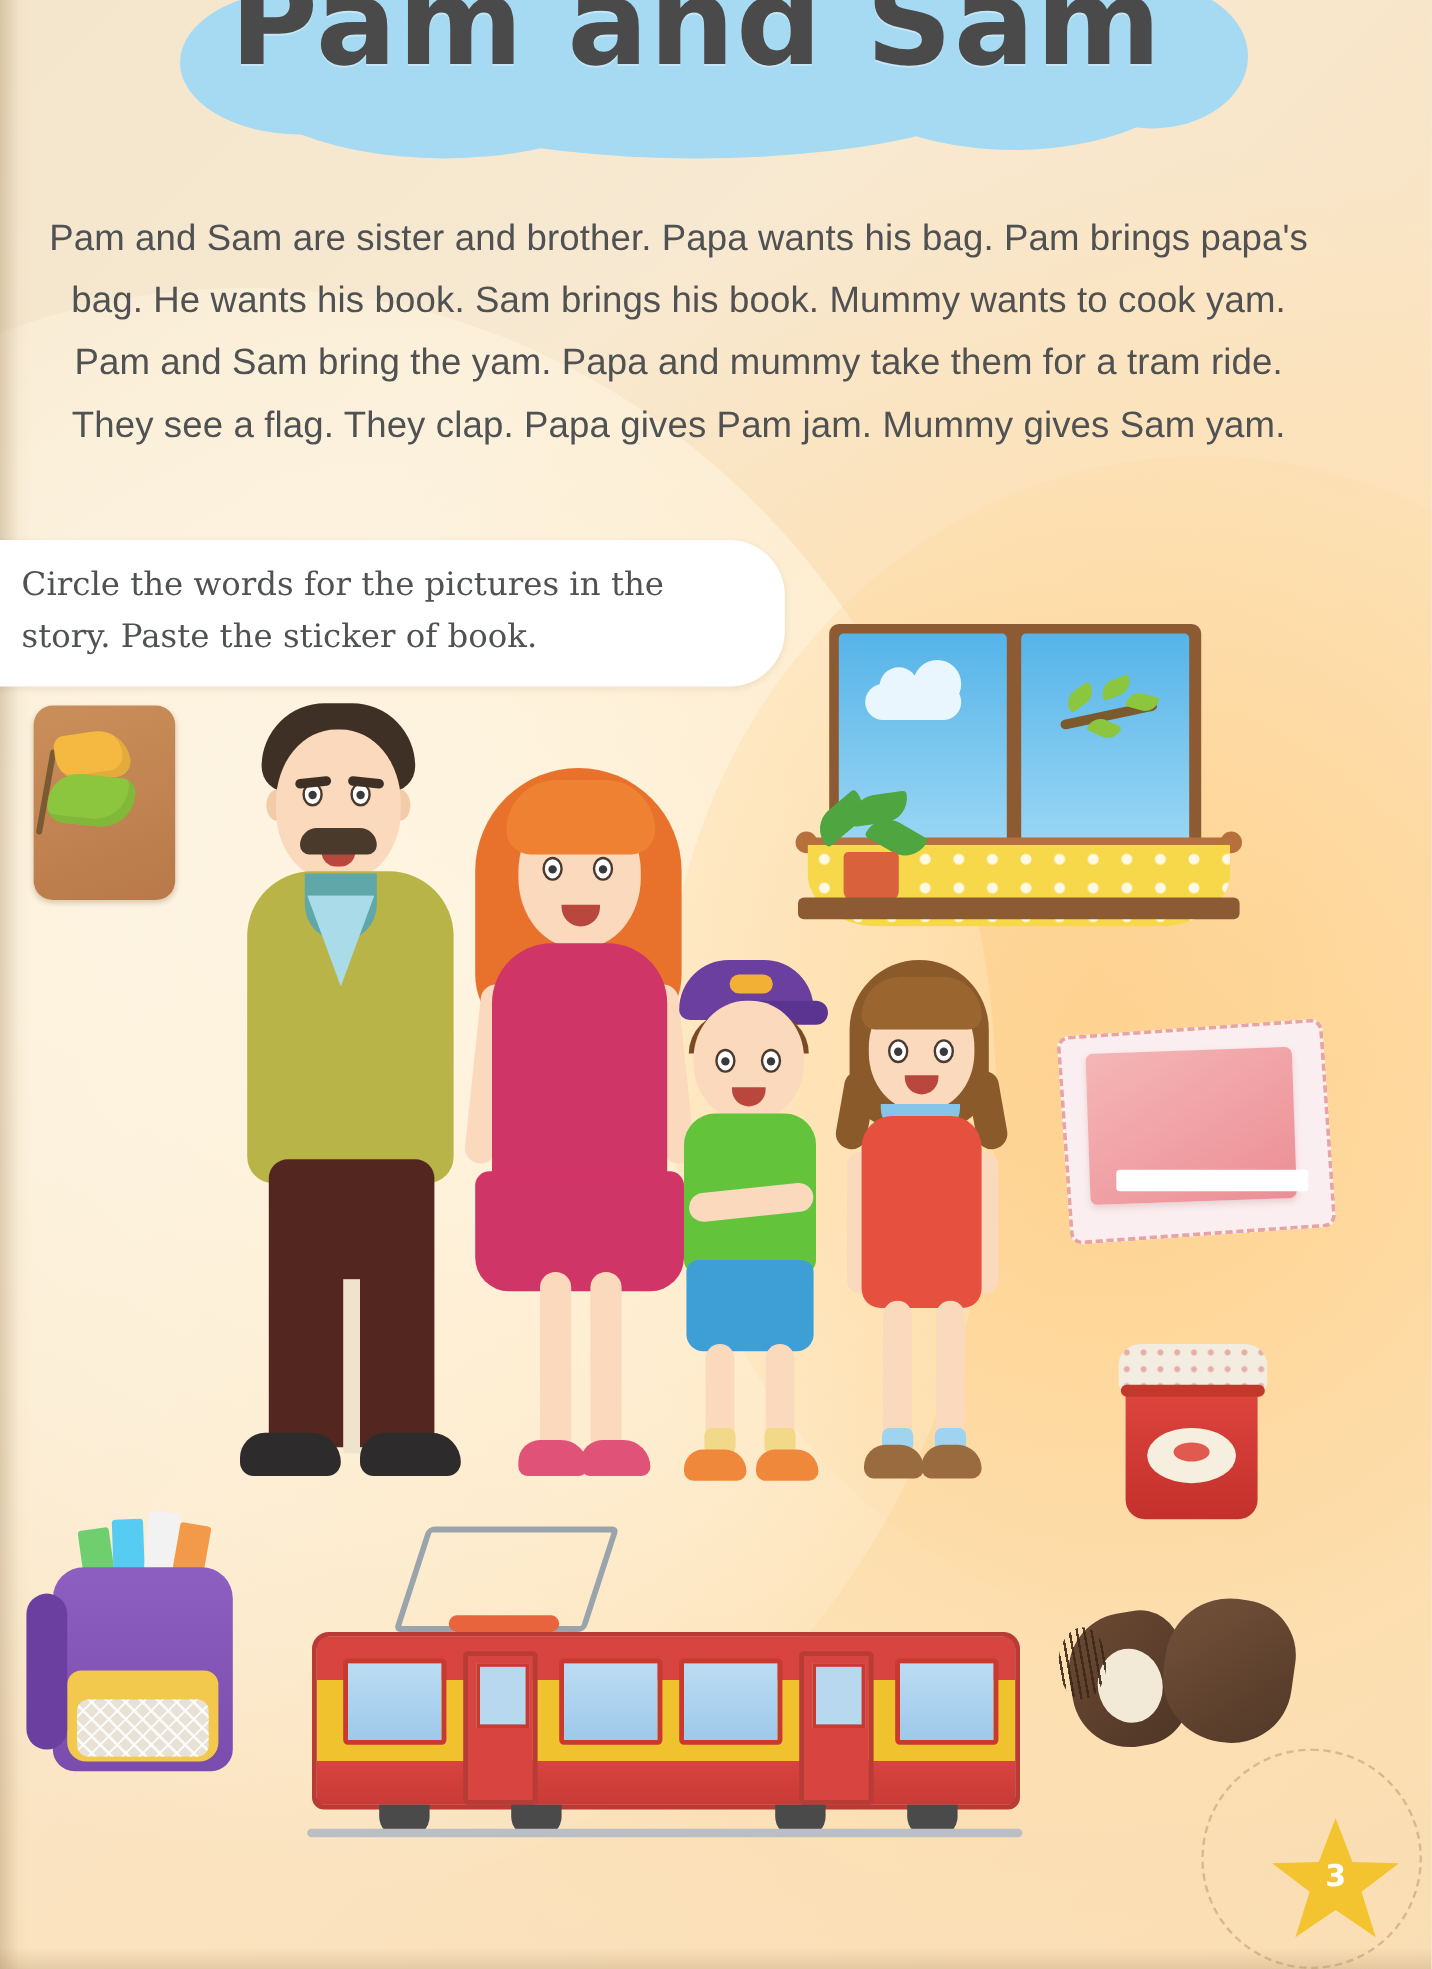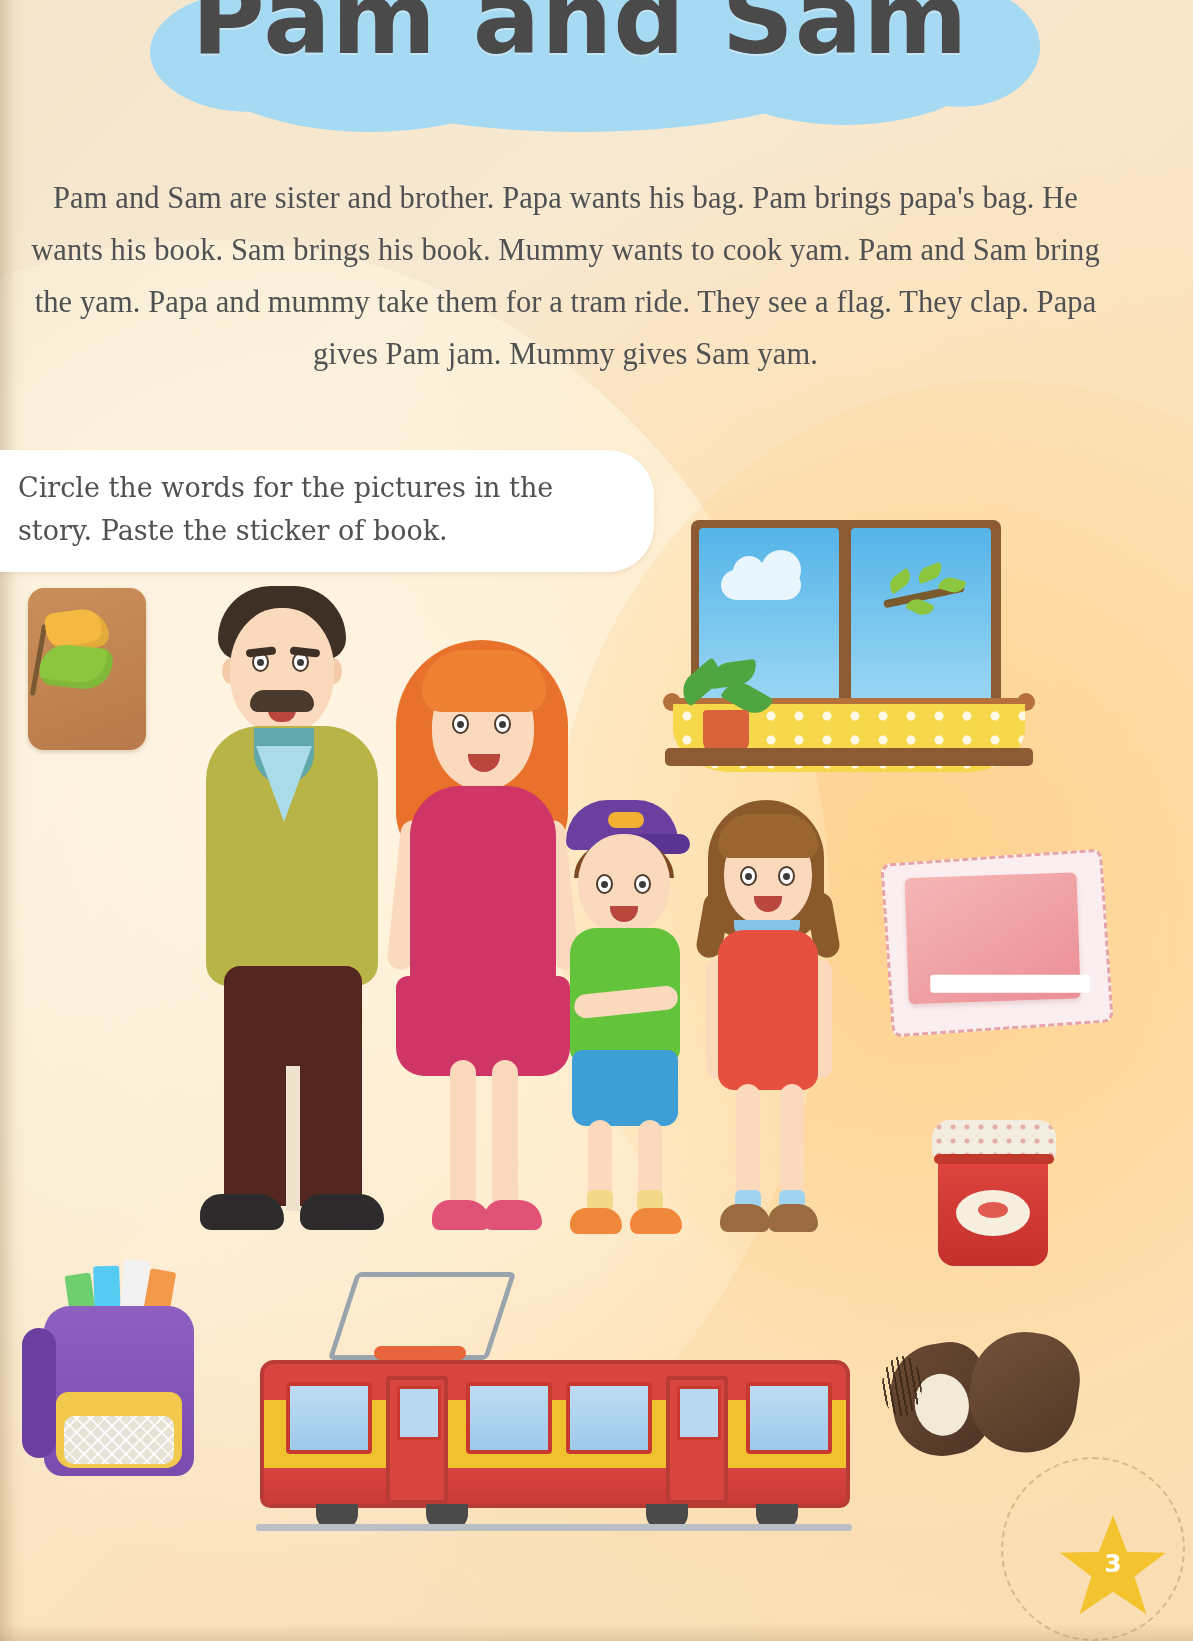--- a/index.html
+++ b/index.html
@@ -97,7 +97,7 @@
     top: 172px;
     width: 1075px;
     text-align: center;
-    font-family: Liberation Serif, serif;
+    font-family: Liberation Sans, sans-serif;
     font-size: 30.5px;
     line-height: 52px;
     color: #4f5152;

